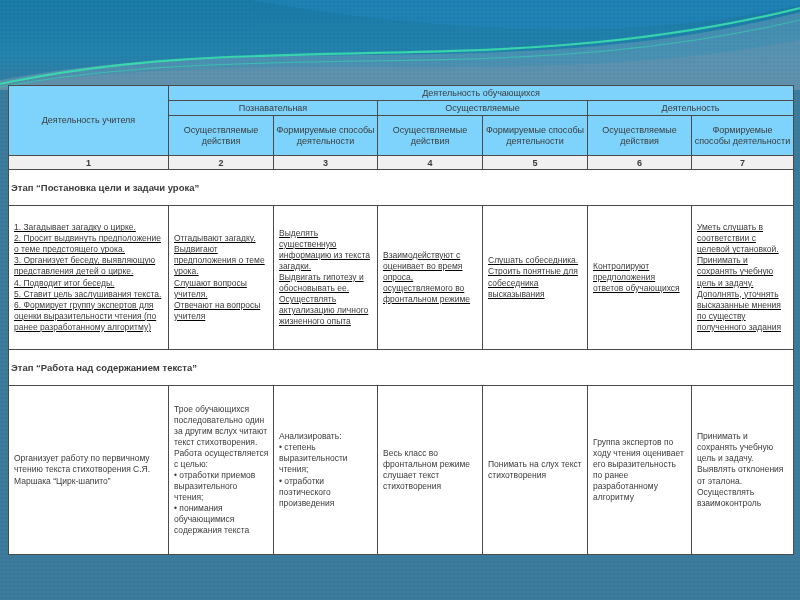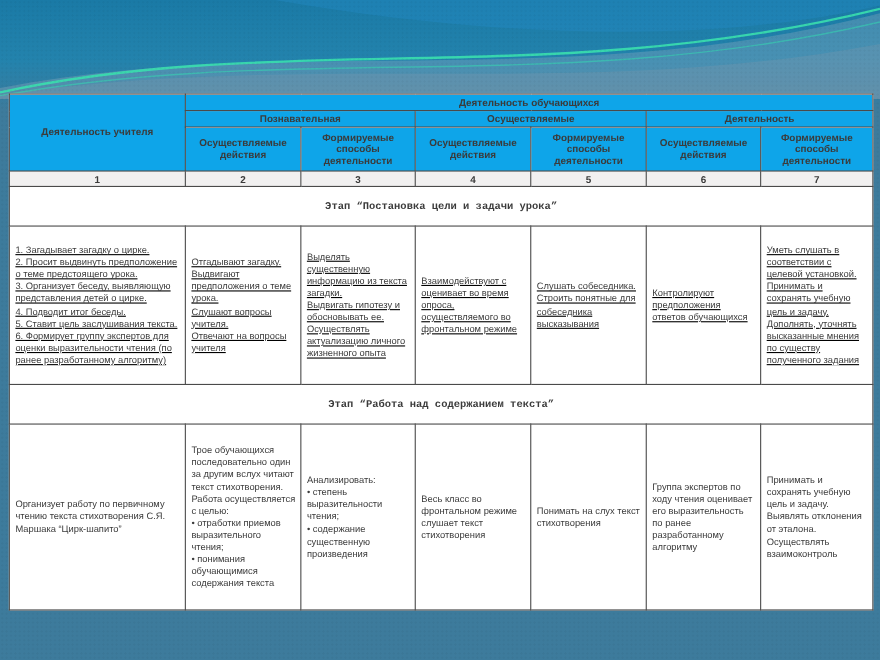--- a/index.html
+++ b/index.html
@@ -31,7 +31,7 @@
     overflow:hidden;
   }
   td.hcell{
-    background:#0ea5e9;font-weight:bold;text-align:center;
+    background:#7dd3fc;font-weight:normal;text-align:center;
     font-size:9px;line-height:1.15;padding:1px 2px;
   }
   tr.hA{height:15px;}

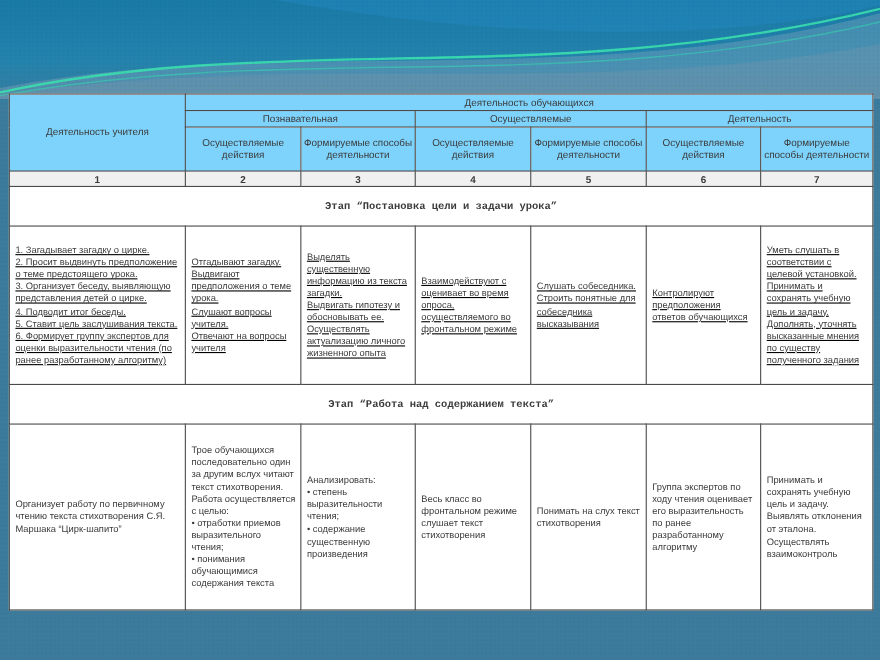--- a/index.html
+++ b/index.html
@@ -44,8 +44,8 @@
   }
   tr.stage{height:17px;}
   td.stagecell{
-    background:#ffffff;font-weight:bold;text-align:center;
-    font-size:9.5px;padding:12px 2px;font-family:Liberation Mono, monospace;
+    background:#ffffff;font-weight:bold;text-align:left;
+    font-size:9.5px;padding:12px 2px;
   }
   tr.content1{height:144px;text-decoration:underline;}
   tr.content2{height:169px;}

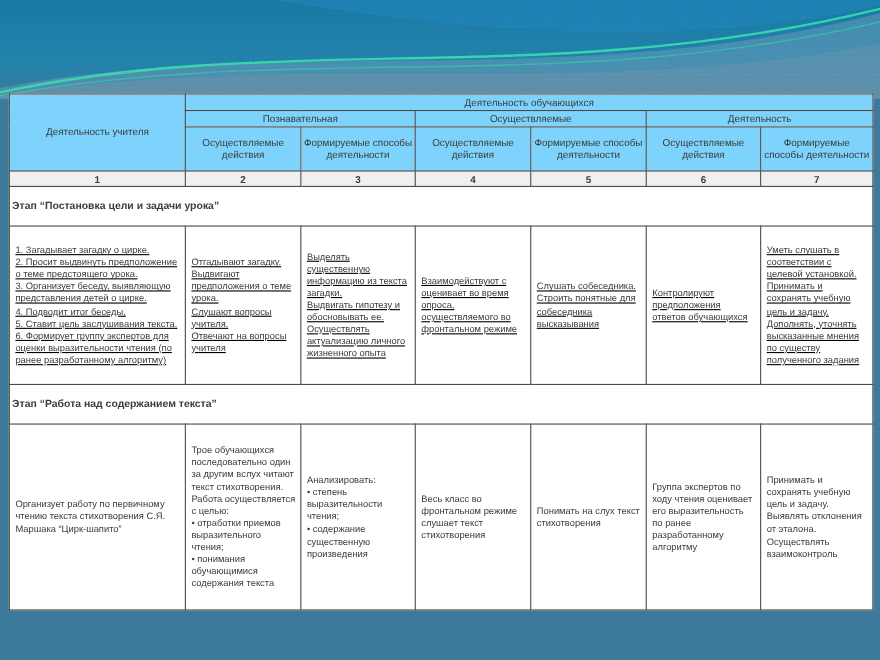--- a/index.html
+++ b/index.html
@@ -140,7 +140,7 @@
 •  понимания обучающимися содержания текста</td>
       <td class="cell">Анализировать:
 •  степень выразительности чтения;
-•  содержание существенную произведения</td>
+•  отработки поэтического произведения</td>
       <td class="cell">Весь класс во фронтальном режиме слушает текст стихотворения</td>
       <td class="cell">Понимать на слух текст стихотворения</td>
       <td class="cell">Группа экспертов по ходу чтения оценивает его выразительность по ранее разработанному алгоритму</td>

